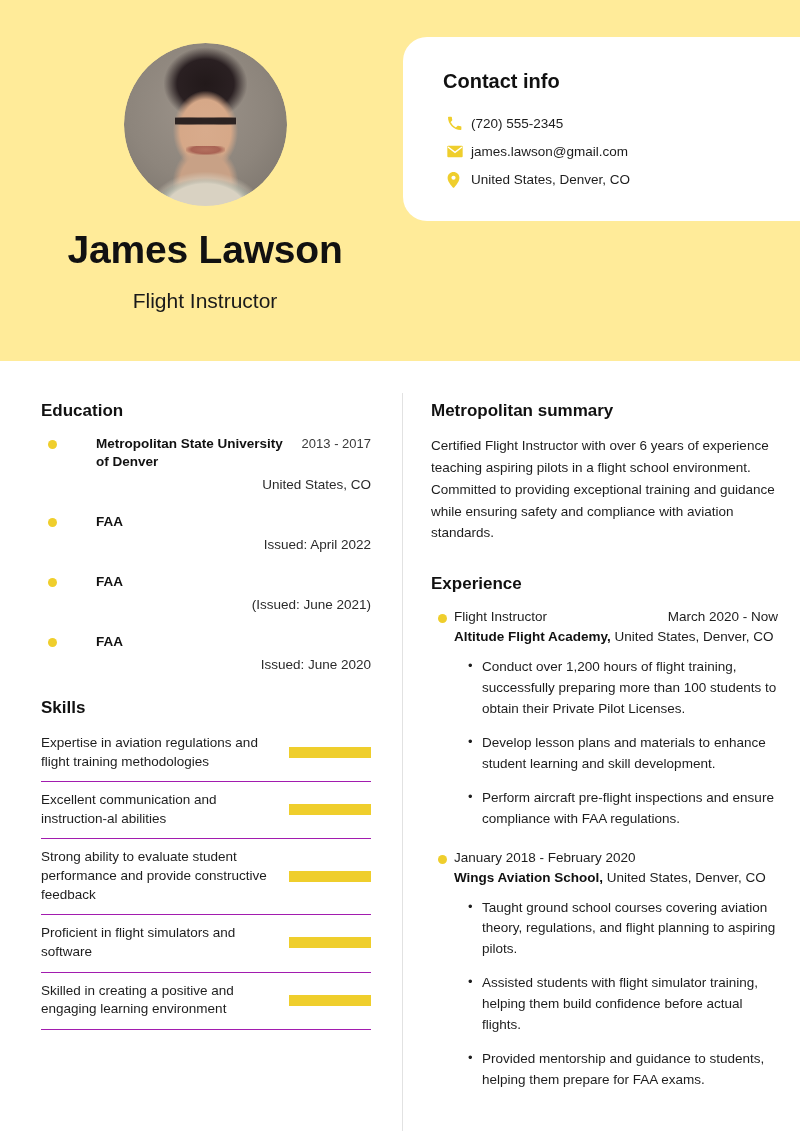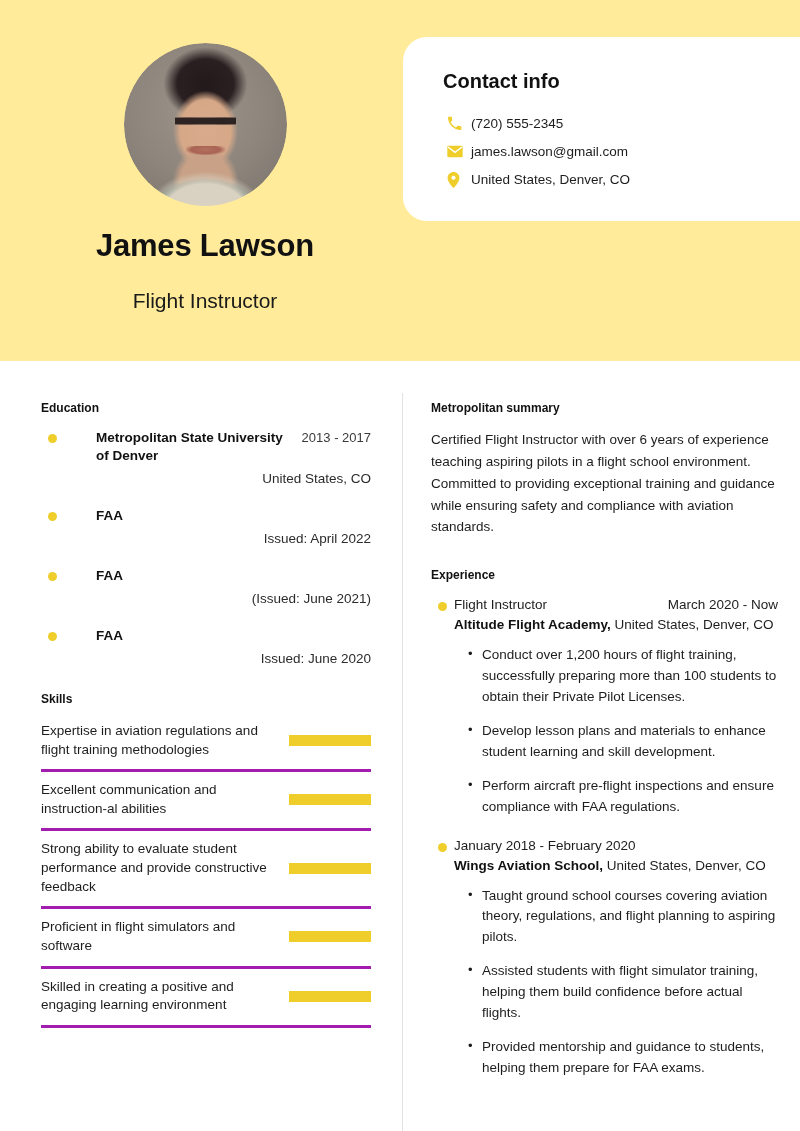--- a/index.html
+++ b/index.html
@@ -78,7 +78,7 @@
     top: 228px;
     width: 410px;
     text-align: center;
-    font-size: 31px;
+    font-size: 39px;
     font-weight: bold;
     color: #111111;
     letter-spacing: -0.2px;

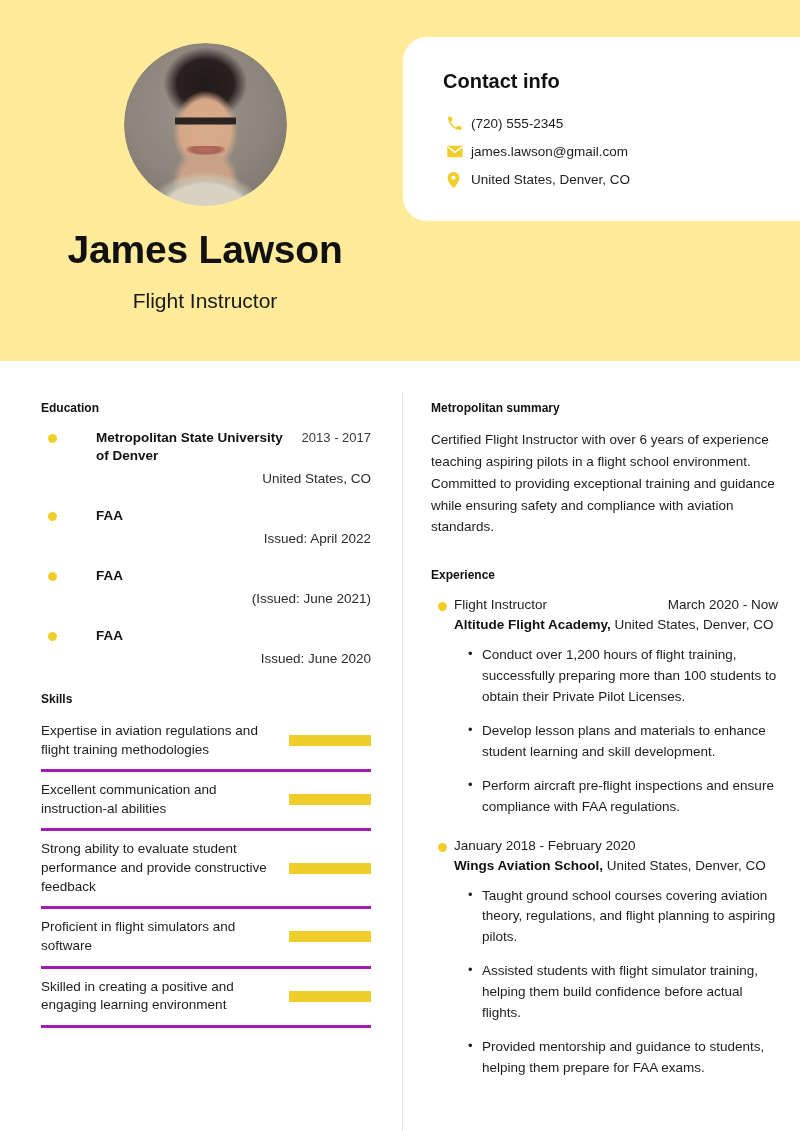--- a/index.html
+++ b/index.html
@@ -178,7 +178,7 @@
   }
 
   .section-title {
-    font-size: 12px;
+    font-size: 17px;
     font-weight: bold;
     color: #111111;
     margin-bottom: 14px;

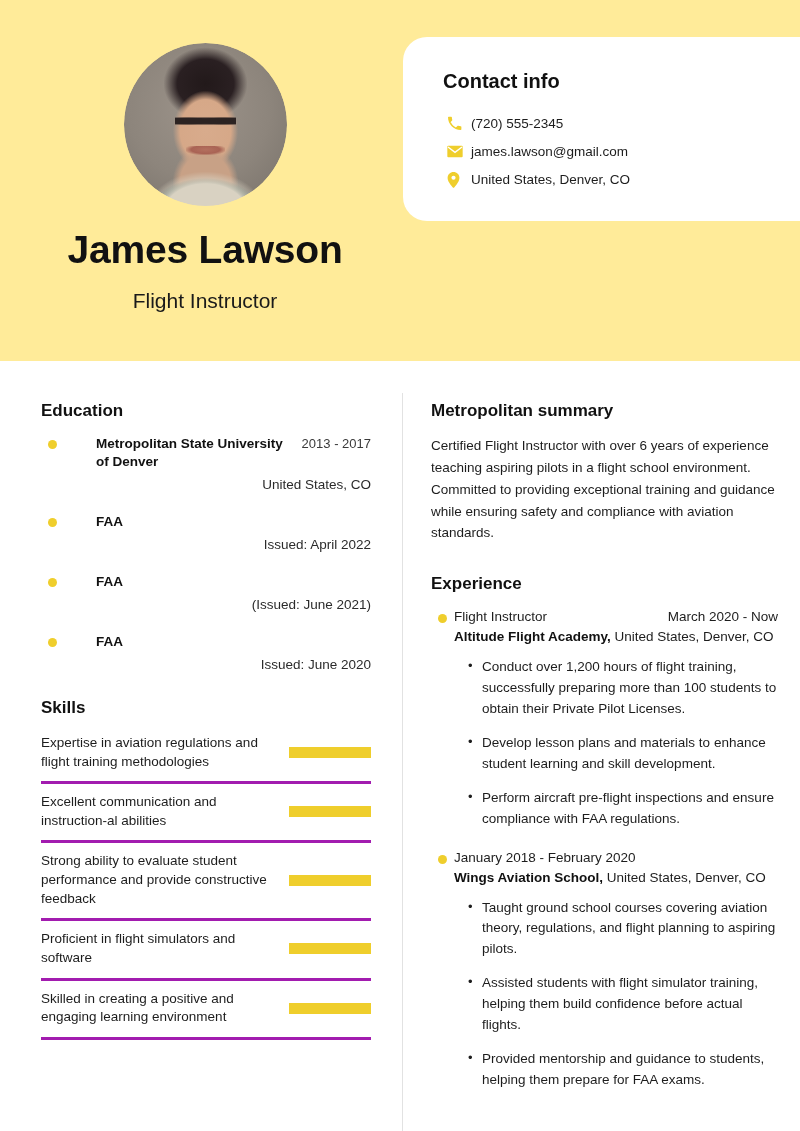--- a/index.html
+++ b/index.html
@@ -240,7 +240,7 @@
     align-items: center;
     justify-content: space-between;
     gap: 12px;
-    border-bottom: 3px solid #a21caf;
+    border-bottom: 1px solid #a21caf;
     padding: 9px 0 10px 0;
     min-height: 38px;
   }

